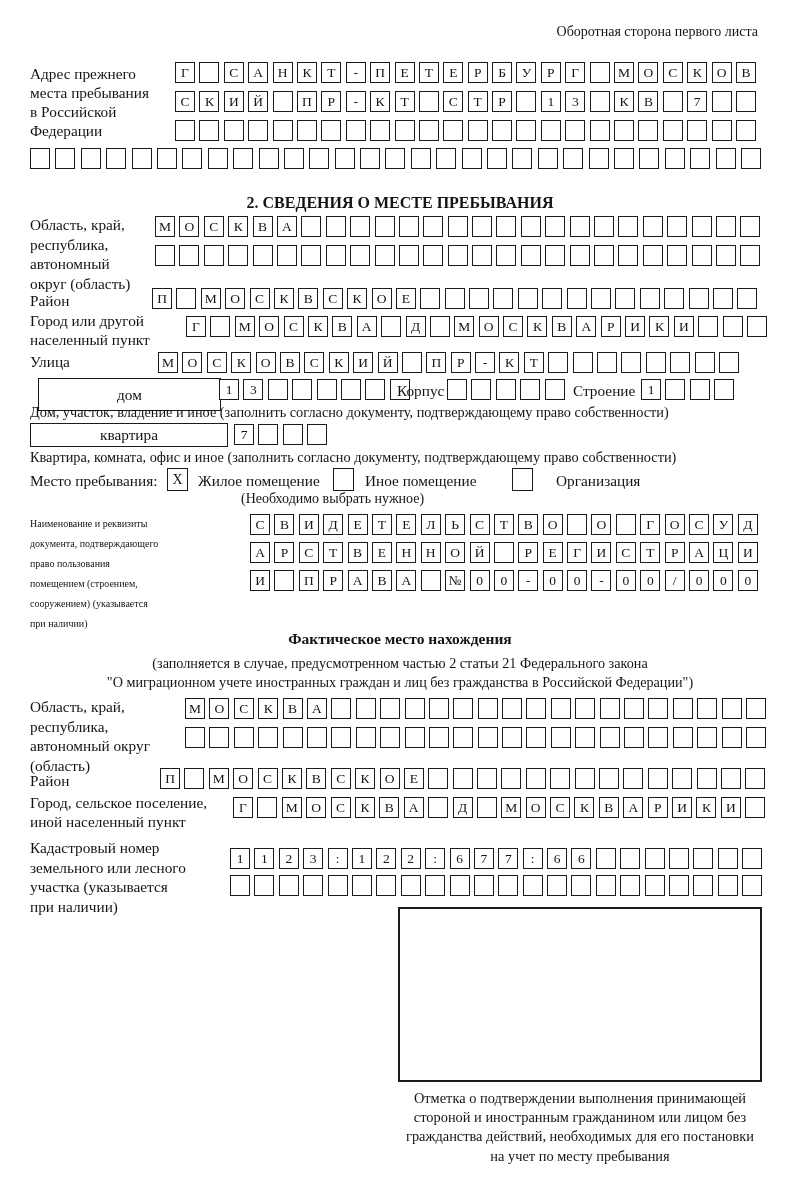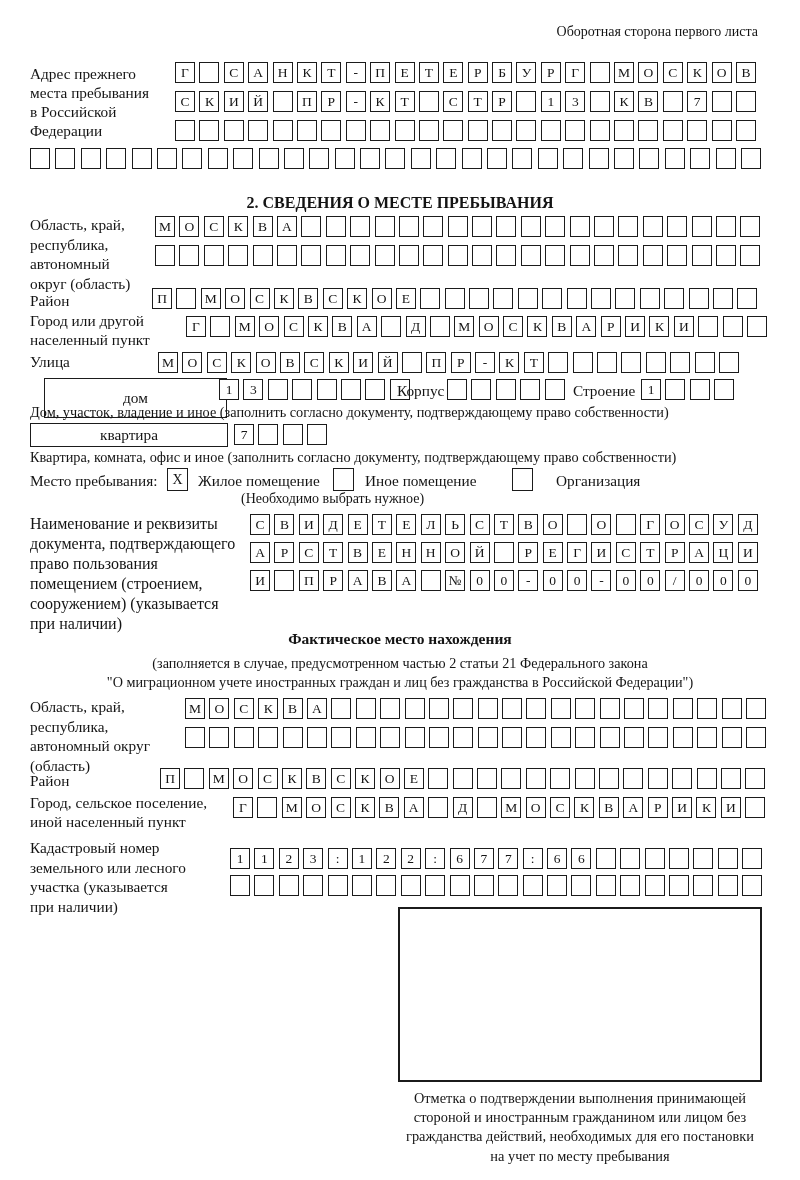--- a/index.html
+++ b/index.html
@@ -65,7 +65,7 @@
   <div class="abs lbl" style="left:30px;top:352px;">Улица</div>
   <div class="abs boxrow" style="left:158px;top:352px;"><span class="cell">М</span><span class="cell">О</span><span class="cell">С</span><span class="cell">К</span><span class="cell">О</span><span class="cell">В</span><span class="cell">С</span><span class="cell">К</span><span class="cell">И</span><span class="cell">Й</span><span class="cell"></span><span class="cell">П</span><span class="cell">Р</span><span class="cell">-</span><span class="cell">К</span><span class="cell">Т</span><span class="cell"></span><span class="cell"></span><span class="cell"></span><span class="cell"></span><span class="cell"></span><span class="cell"></span><span class="cell"></span><span class="cell"></span></div>
 
-  <div class="abs widebox" style="left:44px;top:378px;width:183px;height:40px;">дом</div>
+  <div class="abs widebox" style="left:38px;top:378px;width:183px;height:33px;">дом</div>
   <div class="abs boxrow" style="left:219px;top:379px;"><span class="cell">1</span><span class="cell">3</span><span class="cell"></span><span class="cell"></span><span class="cell"></span><span class="cell"></span><span class="cell"></span><span class="cell"></span></div>
   <div class="abs lbl" style="left:397px;top:381px;">Корпус</div>
   <div class="abs boxrow" style="left:447px;top:379px;"><span class="cell"></span><span class="cell"></span><span class="cell"></span><span class="cell"></span><span class="cell"></span></div>

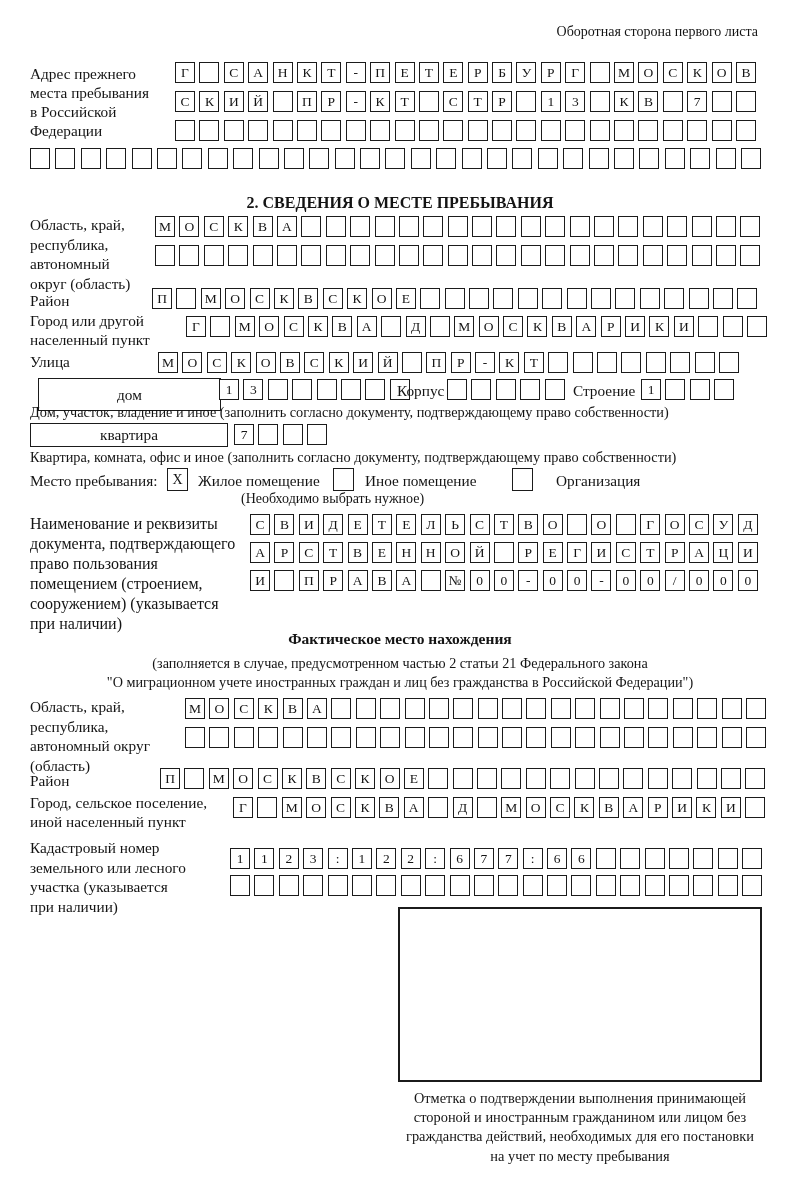--- a/index.html
+++ b/index.html
@@ -86,7 +86,7 @@
   <div class="abs lbl" style="left:556px;top:471px;">Организация</div>
   <div class="abs" style="left:241px;top:491px;font-size:14px;">(Необходимо выбрать нужное)</div>
 
-  <div class="abs" style="left:30px;top:514px;font-size:16px;line-height:20px;">
+  <div class="abs" style="left:30px;top:514px;font-size:10px;line-height:20px;">
     <div>Наименование и реквизиты</div>
     <div>документа, подтверждающего</div>
     <div>право пользования</div>

